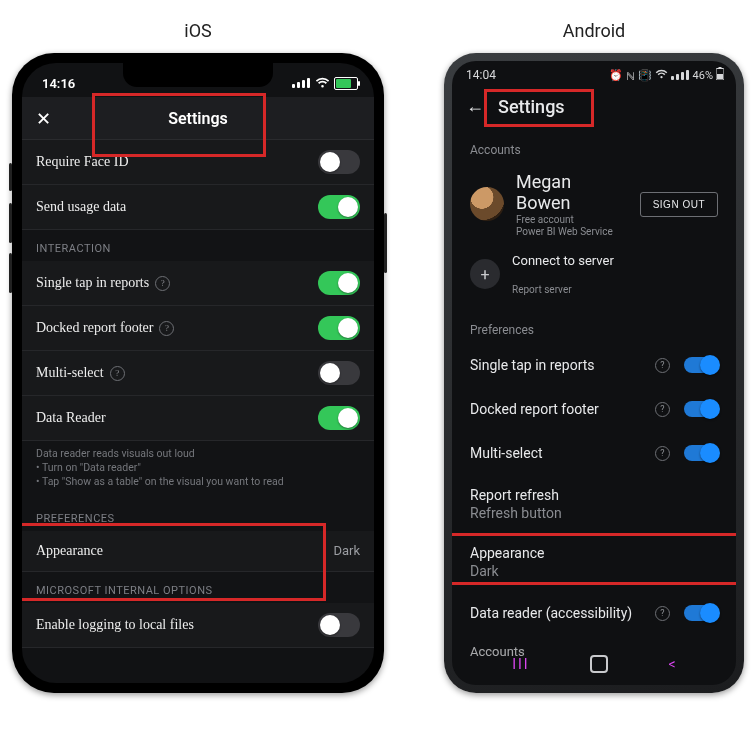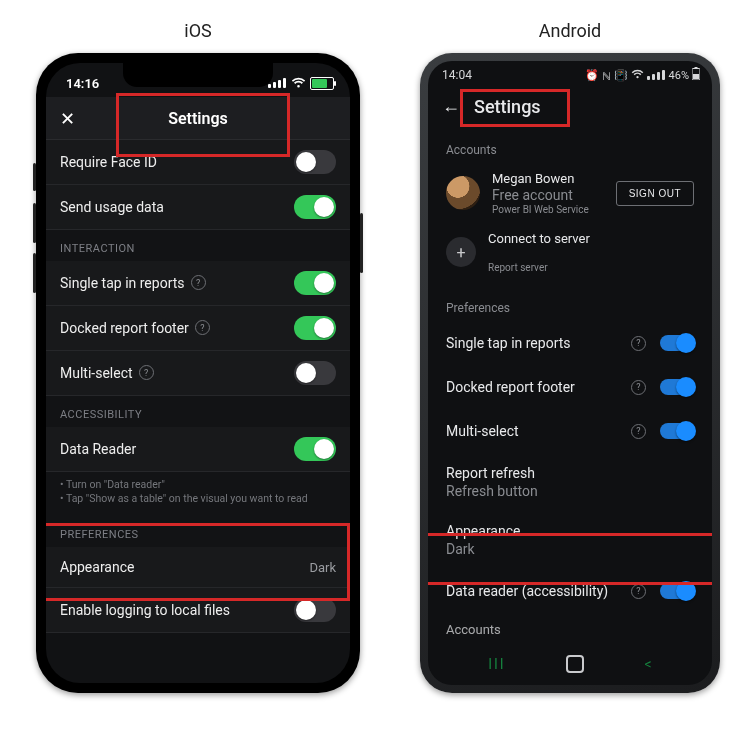--- a/index.html
+++ b/index.html
@@ -29,7 +29,7 @@
 
   
   .iphone {
-    width: 324px;
+    width: 372px;
     height: 640px;
     background: #000;
     border-radius: 42px;

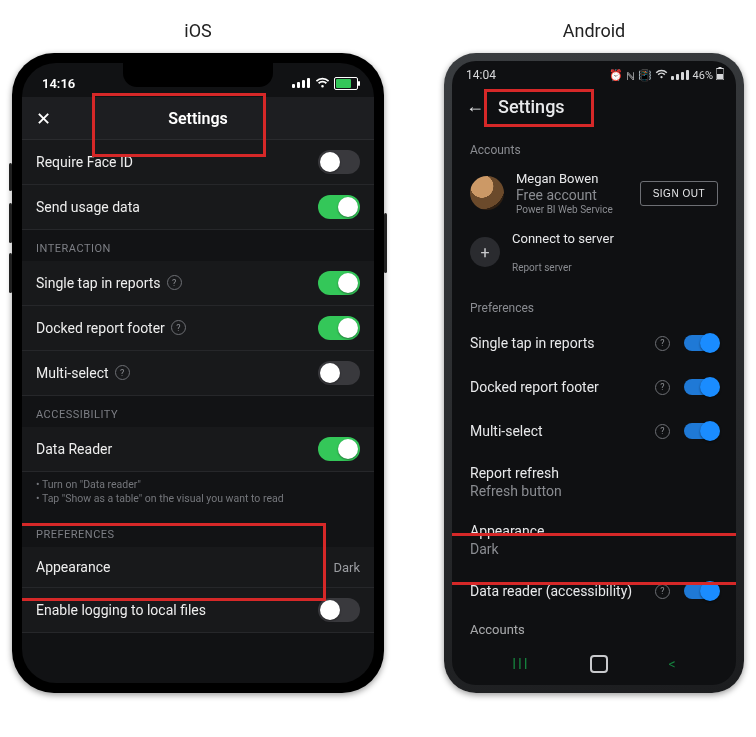--- a/index.html
+++ b/index.html
@@ -93,7 +93,7 @@
     border-bottom:1px solid #26272a;
     min-height:20px;
   }
-  .ios-row .label { display:flex; align-items:flex-start; gap:6px; color:#eee;}
+  .ios-row .label { display:flex; align-items:center; gap:6px; color:#eee;font-family:Liberation Serif, serif;}
   .ios-row .val { color:#9a9ca1; font-size:13px; }
   .ios-section {
     padding: 12px 14px 6px 14px;

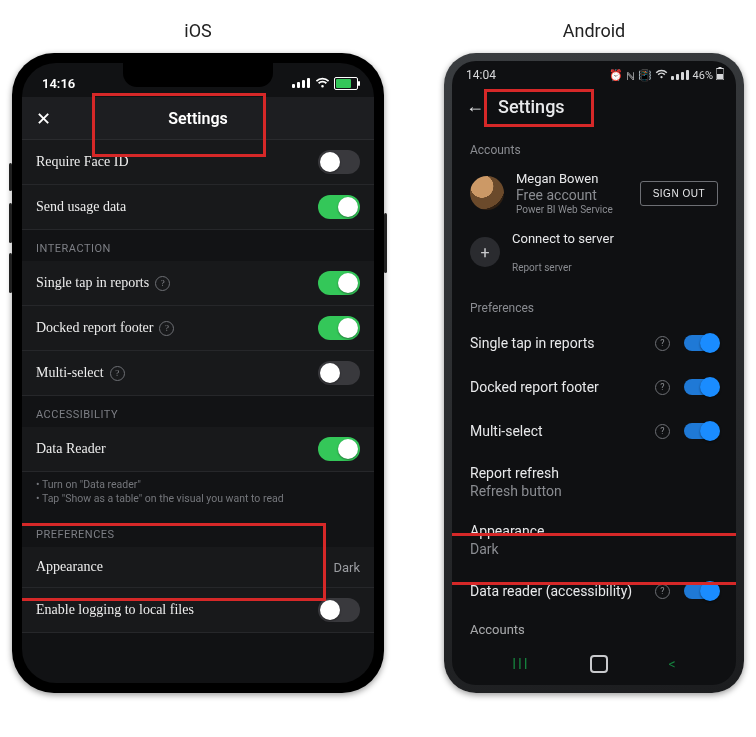--- a/index.html
+++ b/index.html
@@ -388,7 +388,7 @@
         <div class="and-user">
           <span class="avatar"></span>
           <div class="main" style="flex:1;display:flex;flex-direction:column;gap:1px">
-            <span style="font-size:13px">Megan Bowen</span>
+            <span style="font-size:18px">Megan Bowen</span>
             <span style="font-size:14px;color:#8a8c91">Free account</span>
             <span style="font-size:10px;color:#8a8c91">Power BI Web Service</span>
           </div>

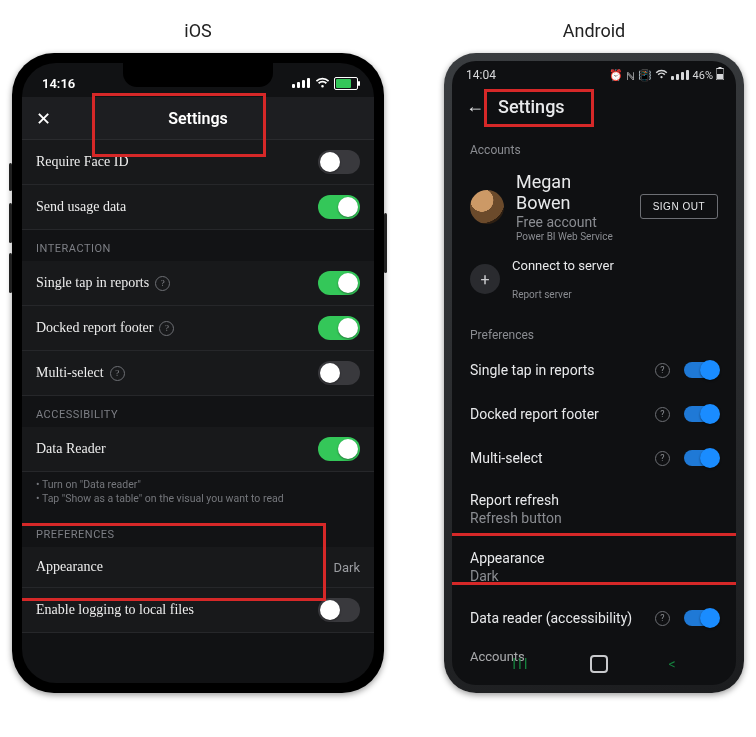--- a/index.html
+++ b/index.html
@@ -389,7 +389,7 @@
           <span class="avatar"></span>
           <div class="main" style="flex:1;display:flex;flex-direction:column;gap:1px">
             <span style="font-size:18px">Megan Bowen</span>
-            <span style="font-size:14px;color:#8a8c91">Free account</span>
+            <span style="font-size:10px;color:#8a8c91">Free account</span>
             <span style="font-size:10px;color:#8a8c91">Power BI Web Service</span>
           </div>
           <button class="sign-out-btn">SIGN OUT</button>

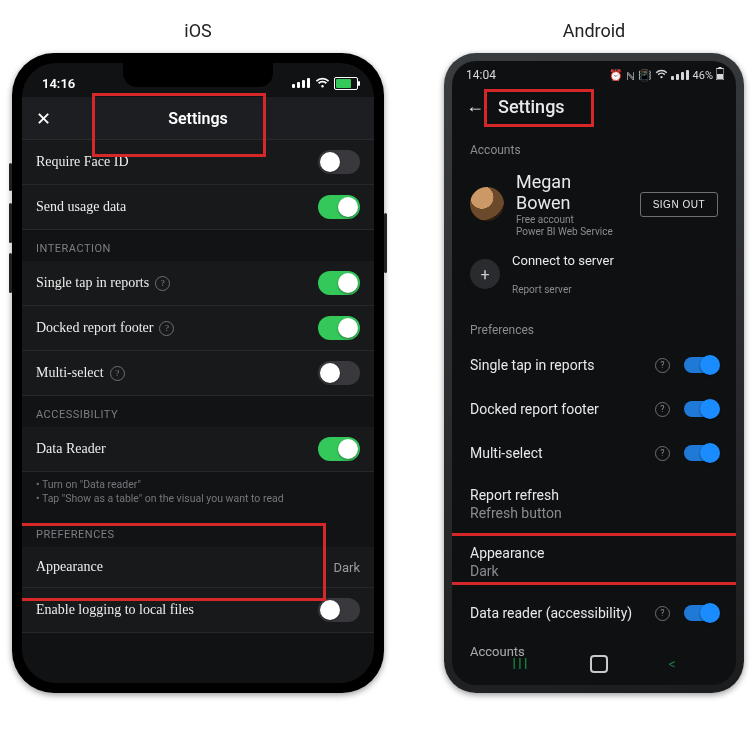--- a/index.html
+++ b/index.html
@@ -302,7 +302,6 @@
               </span>
           </div>
 
-          <div class="ios-section">ACCESSIBILITY</div>
 
           <div class="ios-row">
             <span class="label">

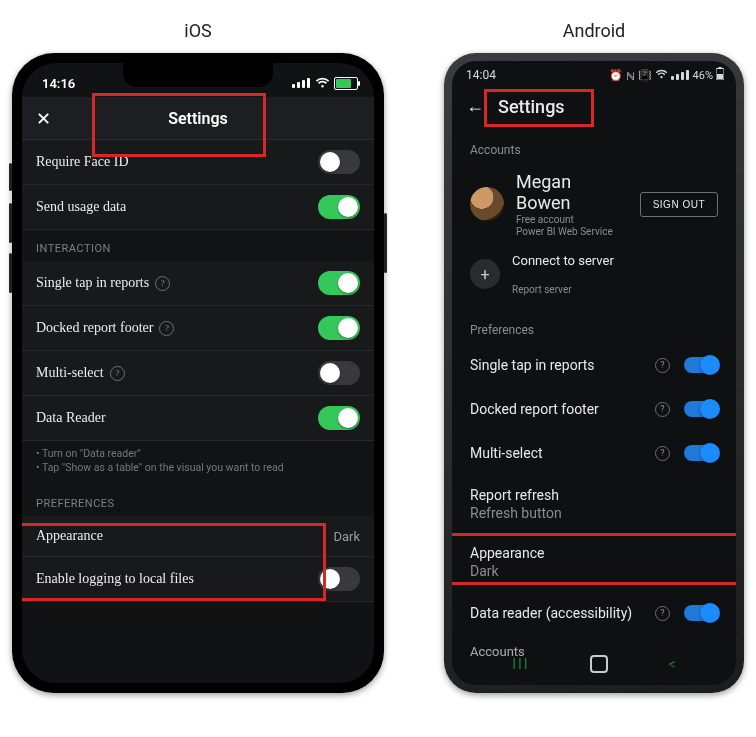--- a/index.html
+++ b/index.html
@@ -312,6 +312,7 @@
               </span>
           </div>
           <div class="ios-hint">
+            <div>Data reader reads visuals out loud</div>
             <div>• Turn on "Data reader"</div>
             <div>• Tap "Show as a table" on the visual you want to read</div>
           </div>

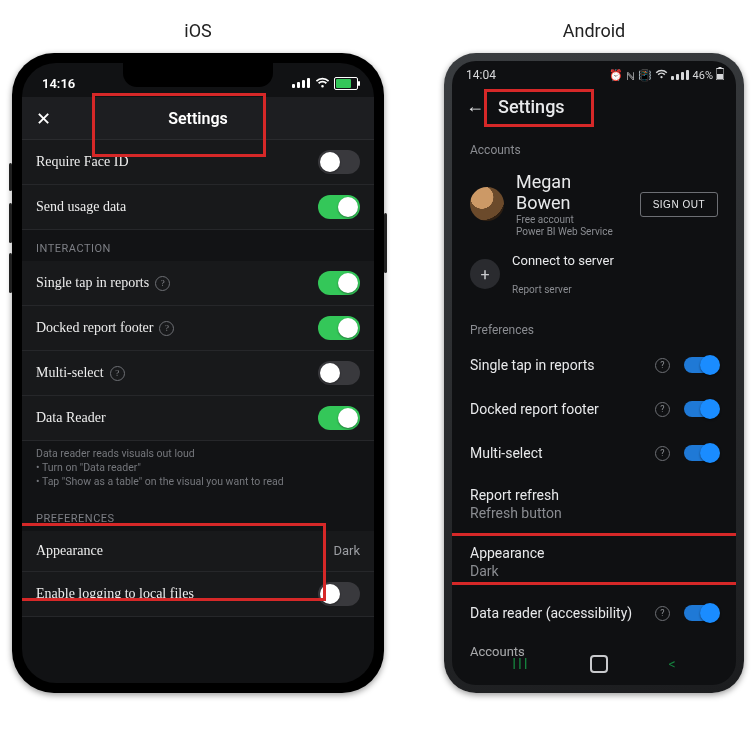--- a/index.html
+++ b/index.html
@@ -326,6 +326,7 @@
             <span class="val">Dark</span>
           </div>
 
+          <div class="ios-section">MICROSOFT INTERNAL OPTIONS</div>
 
           <div class="ios-row">
             <span class="label">

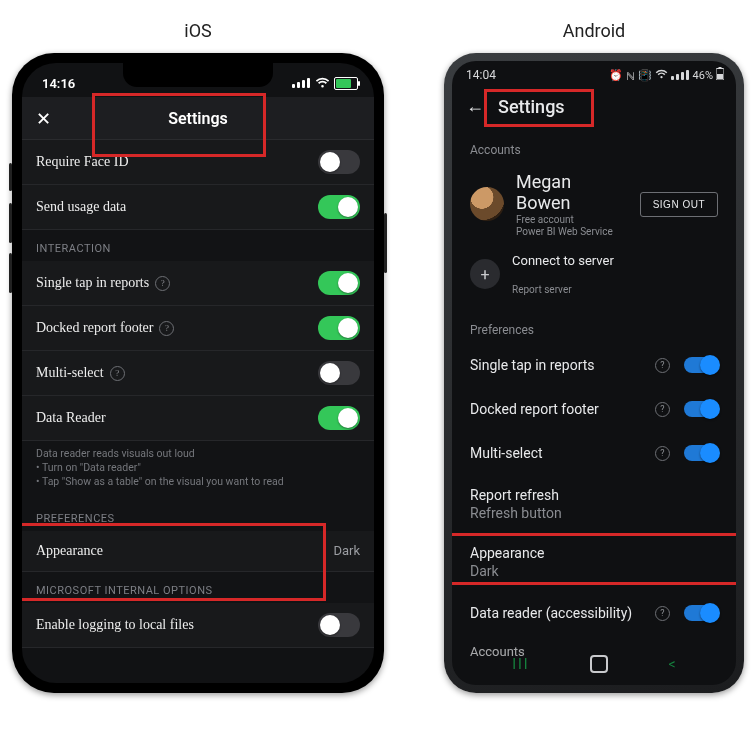--- a/index.html
+++ b/index.html
@@ -204,7 +204,7 @@
   .and-nav {
     position:absolute; bottom:6px; left:0; right:0;
     display:flex; justify-content:space-around; align-items:center;
-    padding:6px 30px; color:#15803d; font-size:14px;
+    padding:6px 30px; color:#d946ef; font-size:14px;
   }
   .home-ind { width:14px;height:14px;border:2px solid #c9cacd;border-radius:4px;}
   .recents { letter-spacing:2px; }

